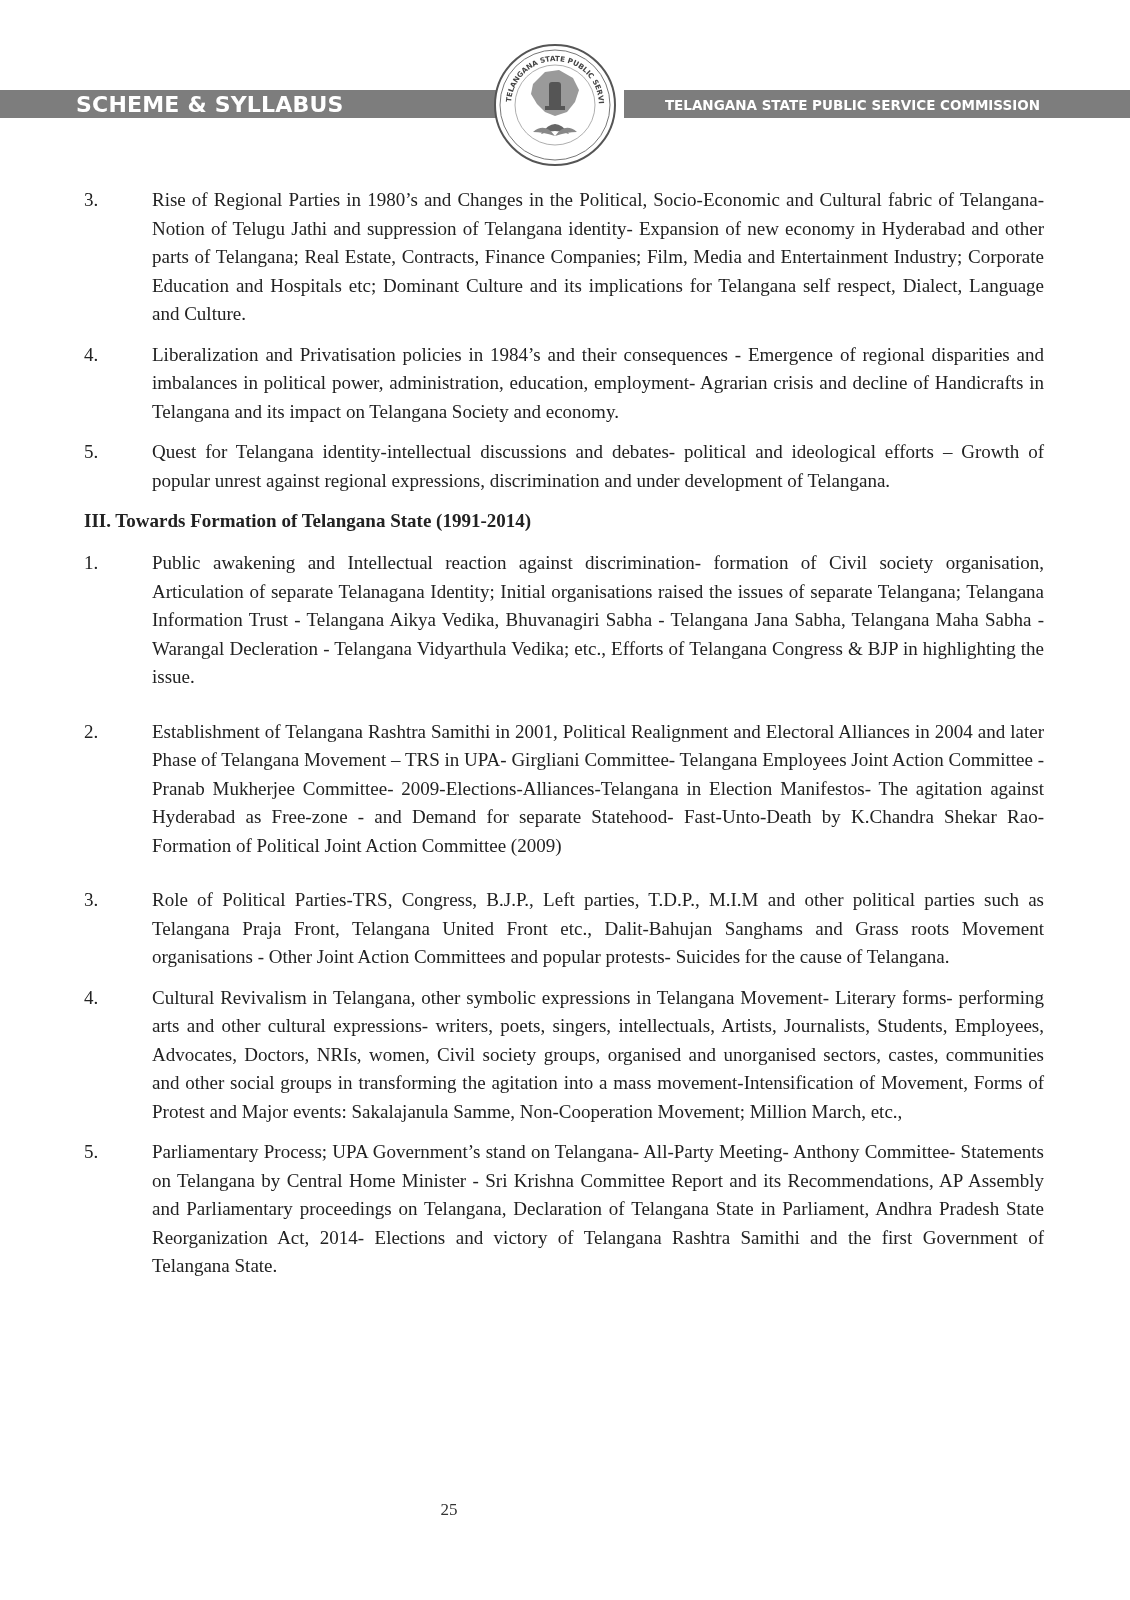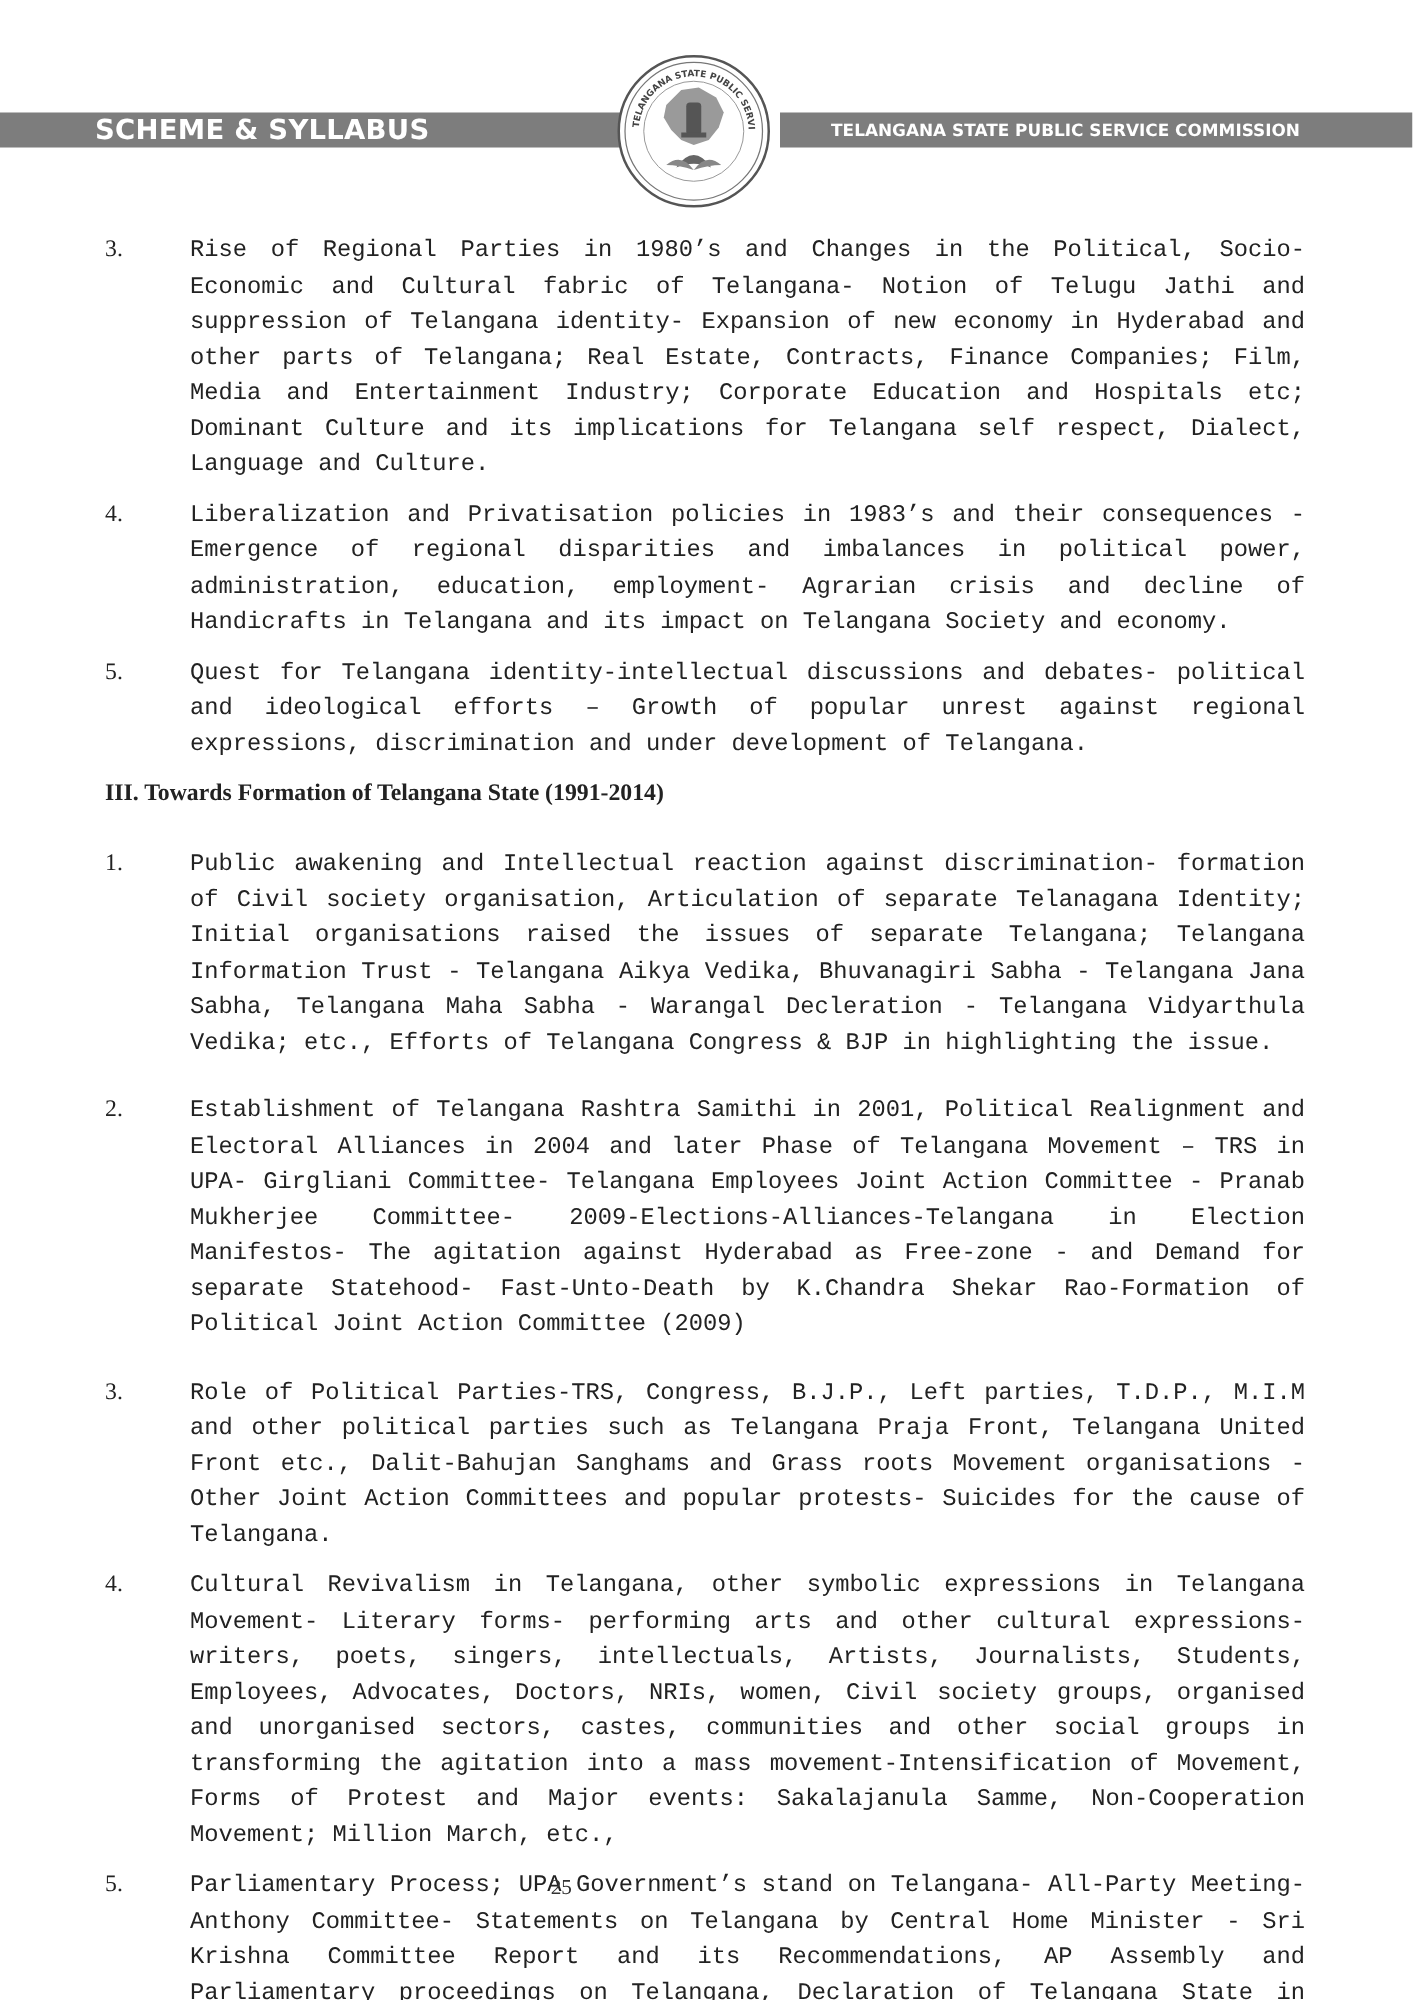--- a/index.html
+++ b/index.html
@@ -18,7 +18,7 @@
   .content { position: absolute; left: 84px; top: 186px; width: 960px; }
   .item { display: flex; font-size: 19px; line-height: 28.5px; text-align: justify; }
   .item .num { width: 68px; flex: 0 0 68px; }
-  .item .txt { flex: 1; font-family: Liberation Mono, monospace; }
+  .item .txt { flex: 1; }
   .section-head { font-weight: bold; font-size: 19px; line-height: 28px; }
   .page-num { position: absolute; top: 1500px; left: 0; width: 898px; text-align: center;
               font-size: 17px; color: #333; }

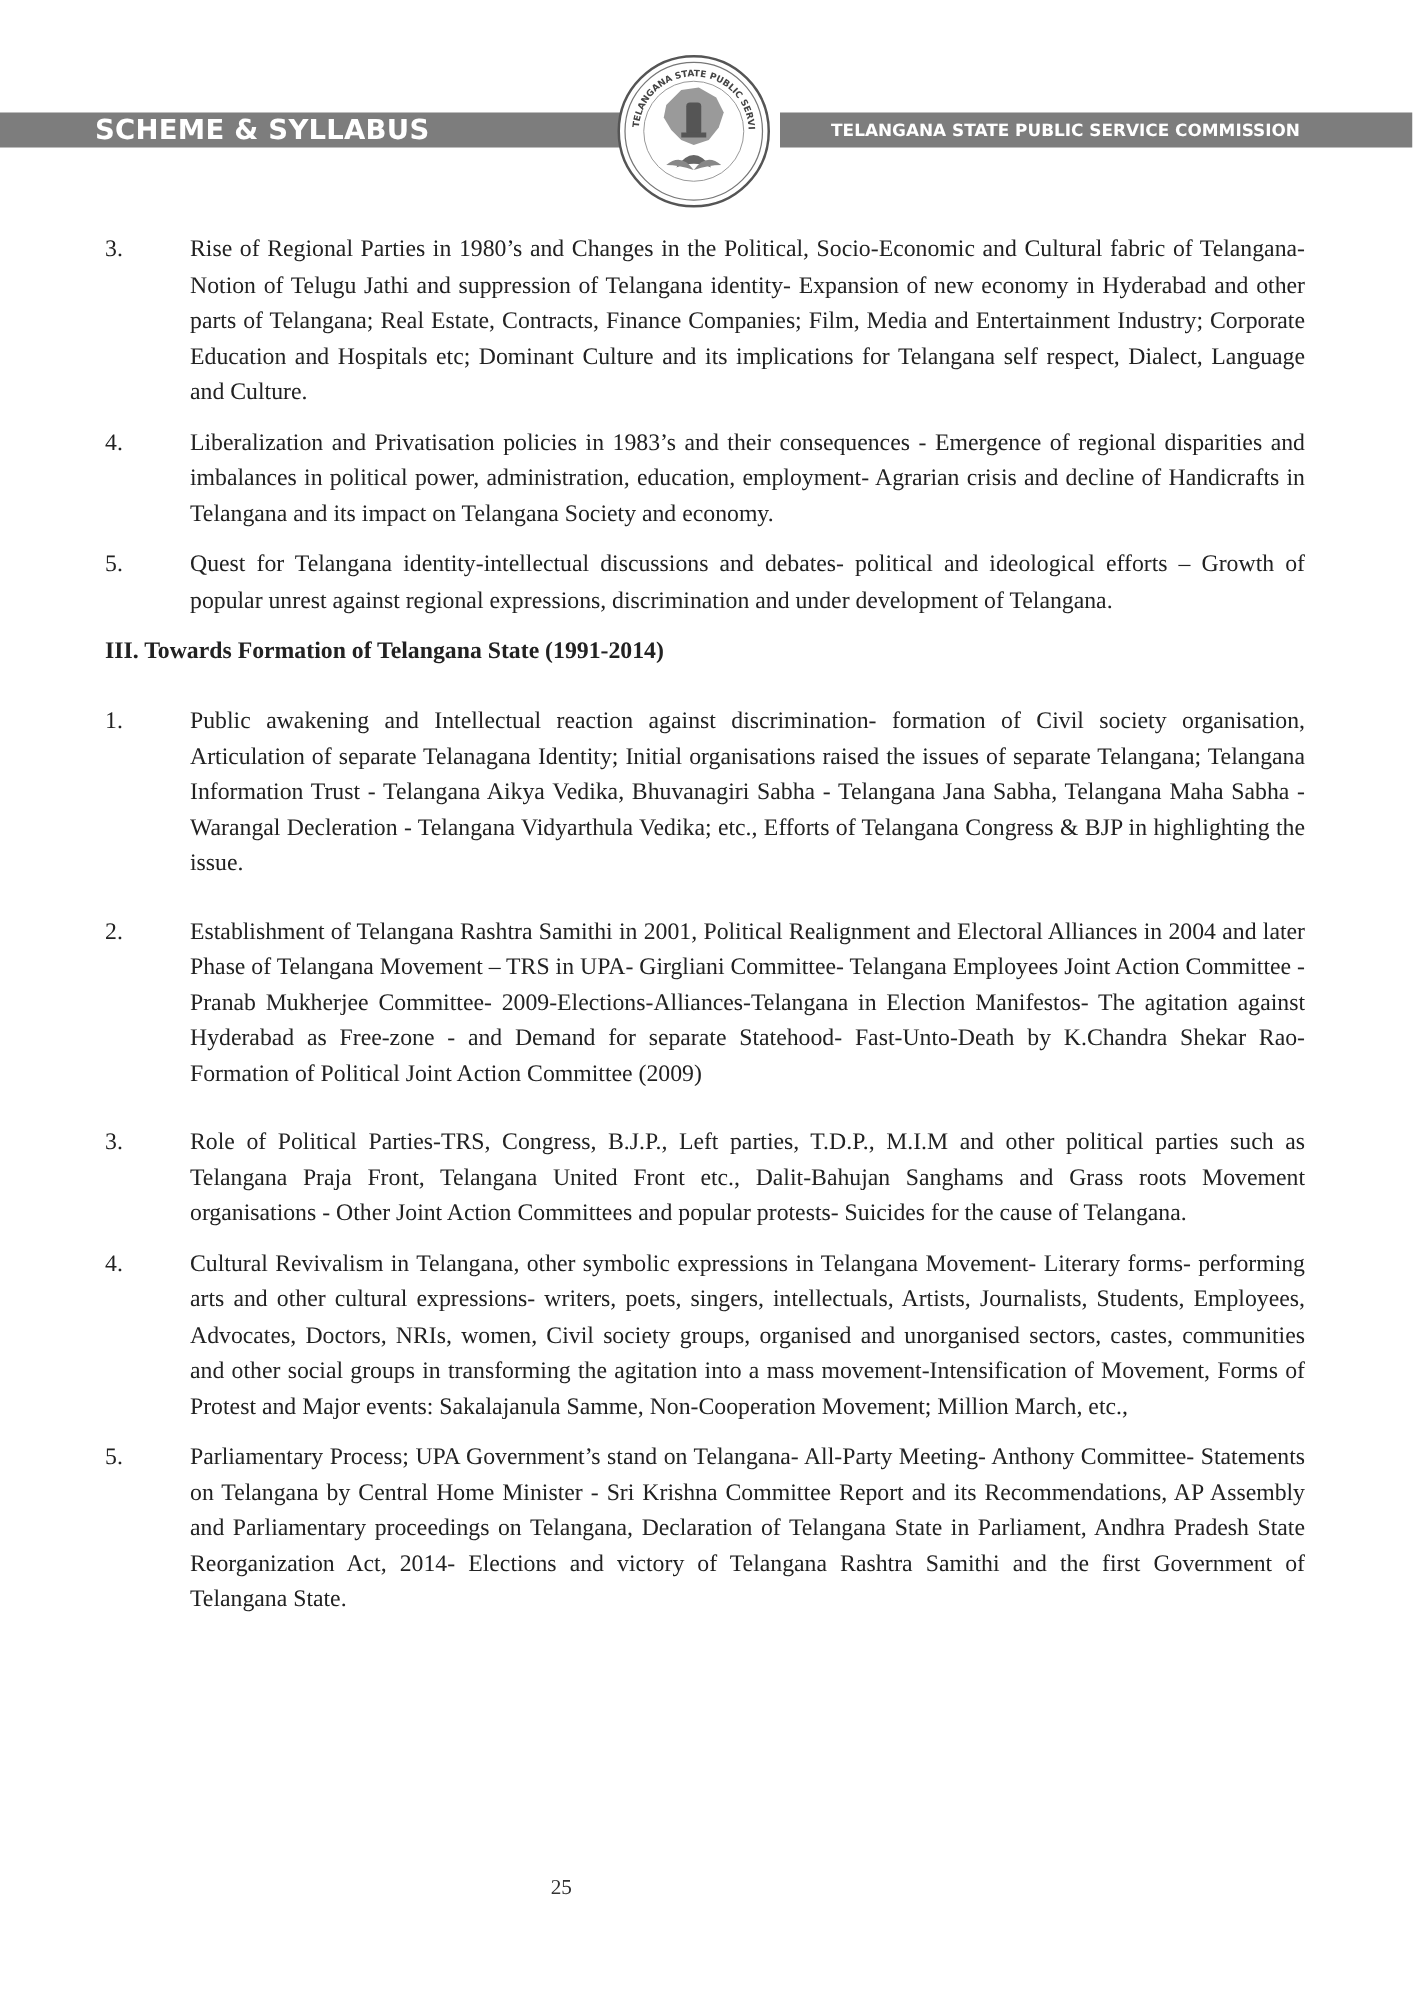--- a/index.html
+++ b/index.html
@@ -57,7 +57,7 @@
     </div>
     <div class="item" style="margin-bottom:12px;">
       <div class="num">4.</div>
-      <div class="txt">Liberalization and Privatisation policies in 1983’s and their consequences - Emergence of regional disparities and imbalances in political power, administration, education, employment- Agrarian crisis and decline of Handicrafts in Telangana and its impact on Telangana Society and economy.</div>
+      <div class="txt">Liberalization and Privatisation policies in 1984’s and their consequences - Emergence of regional disparities and imbalances in political power, administration, education, employment- Agrarian crisis and decline of Handicrafts in Telangana and its impact on Telangana Society and economy.</div>
     </div>
     <div class="item" style="margin-bottom:12px;">
       <div class="num">5.</div>

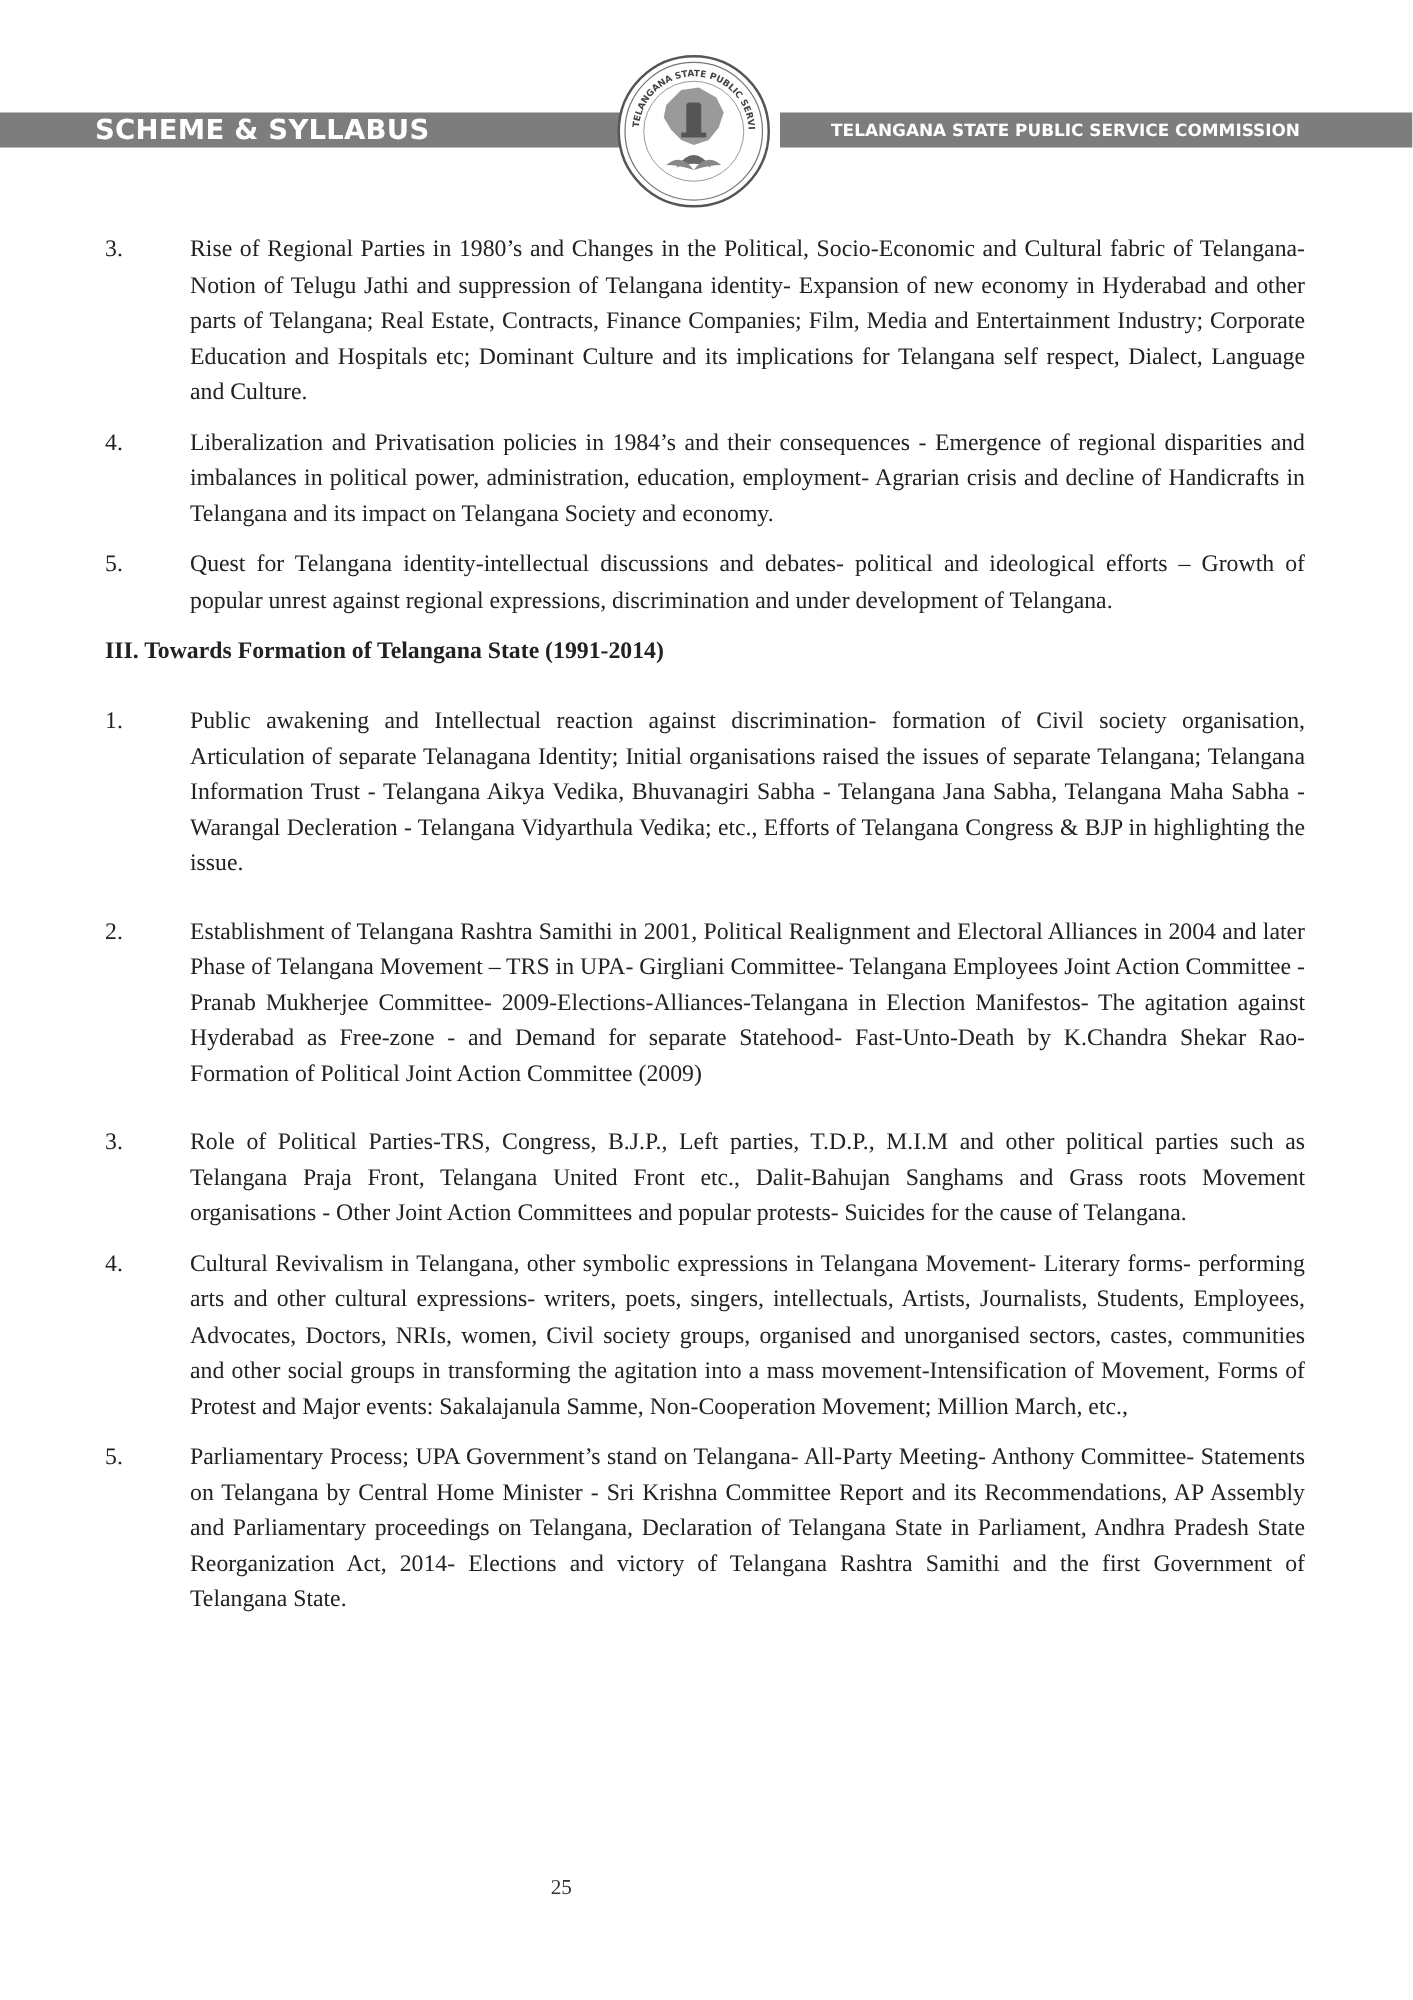--- a/index.html
+++ b/index.html
@@ -66,7 +66,7 @@
   </div>
 
   <div>
-    <div class="section-head" style="margin-bottom:28px;">III. Towards Formation of Telangana State (1991-2014)</div>
+    <div class="section-head" style="margin-bottom:14px;">III. Towards Formation of Telangana State (1991-2014)</div>
     <div class="item" style="margin-bottom:26px;">
       <div class="num">1.</div>
       <div class="txt">Public awakening and Intellectual reaction against discrimination-  formation of Civil society organisation,  Articulation of separate Telanagana Identity; Initial organisations raised the issues of separate Telangana; Telangana Information Trust - Telangana Aikya Vedika, Bhuvanagiri Sabha - Telangana Jana Sabha, Telangana Maha Sabha - Warangal Decleration - Telangana Vidyarthula Vedika; etc., Efforts of Telangana Congress &amp; BJP in highlighting the issue.</div>

